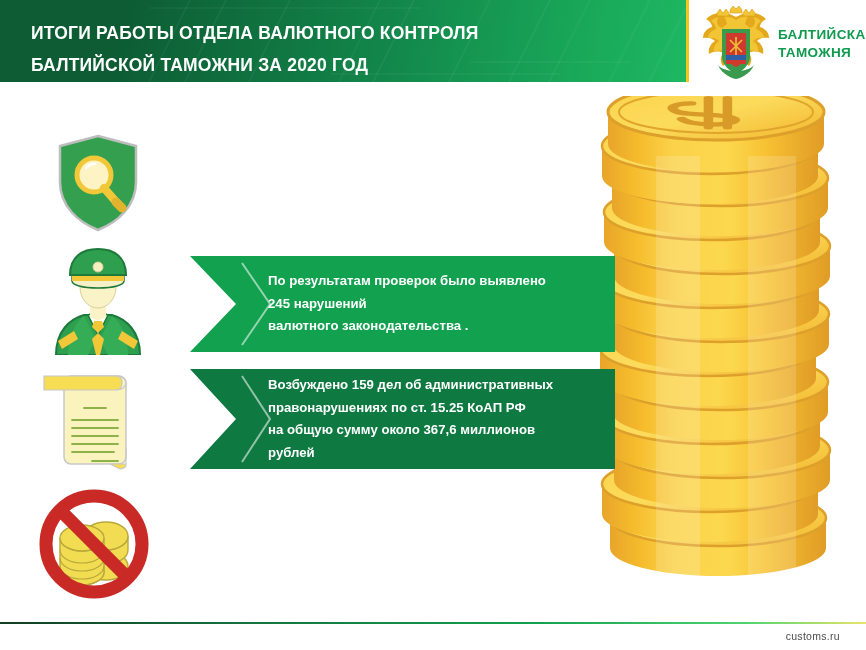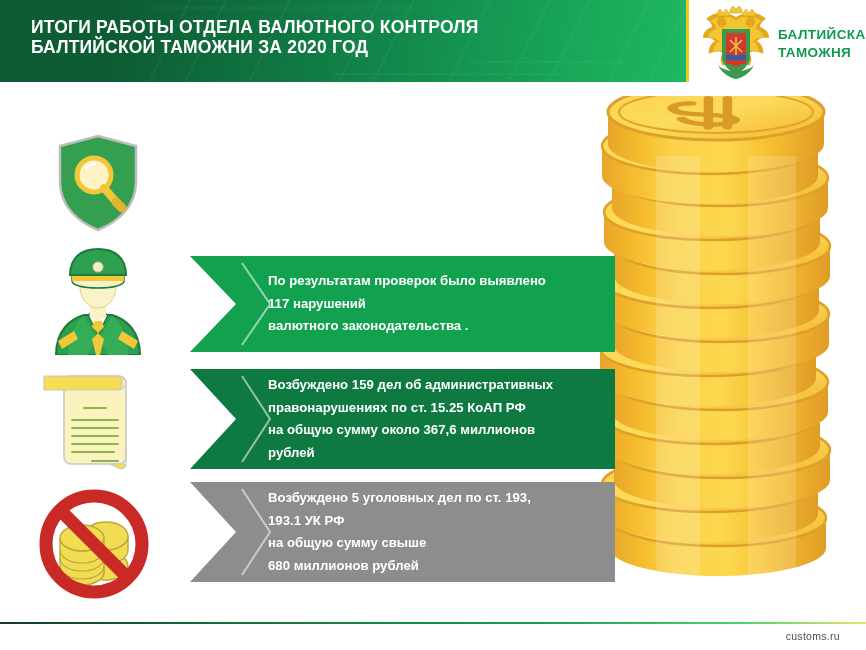--- a/index.html
+++ b/index.html
@@ -50,7 +50,7 @@
     color: #ffffff;
     font-size: 17.5px;
     font-weight: bold;
-    line-height: 20px;
+    line-height: 32px;
     letter-spacing: 0.2px;
     white-space: pre-line;
   }

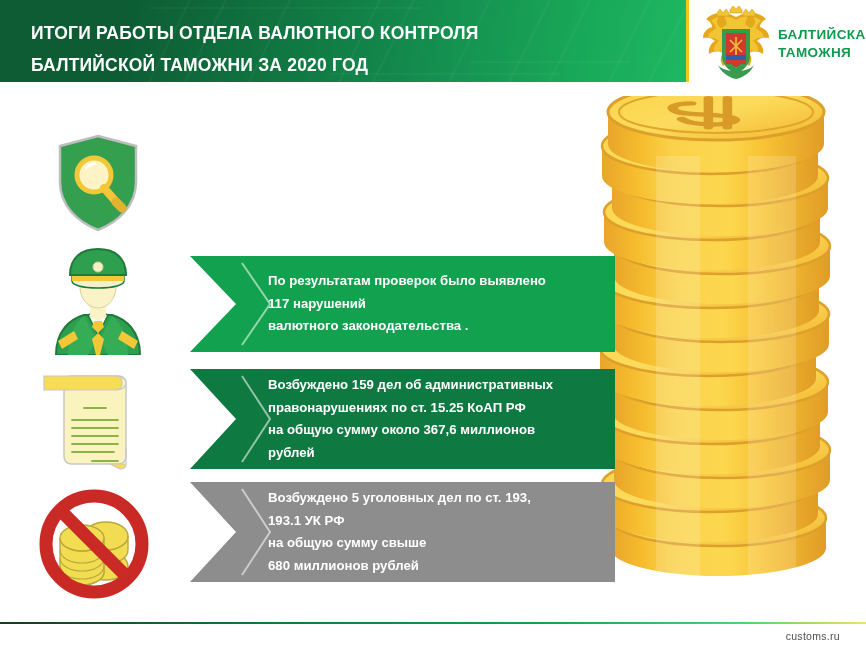--- a/index.html
+++ b/index.html
@@ -415,7 +415,7 @@
       <path d="M2 2 L30 43 L2 84" fill="none" stroke="#ffffff" stroke-opacity="0.55" stroke-width="2"></path>
     </svg>
     <div class="banner-text">По результатам проверок было выявлено
-117 нарушений
+245 нарушений
 валютного законодательства .</div>
   </div>
 

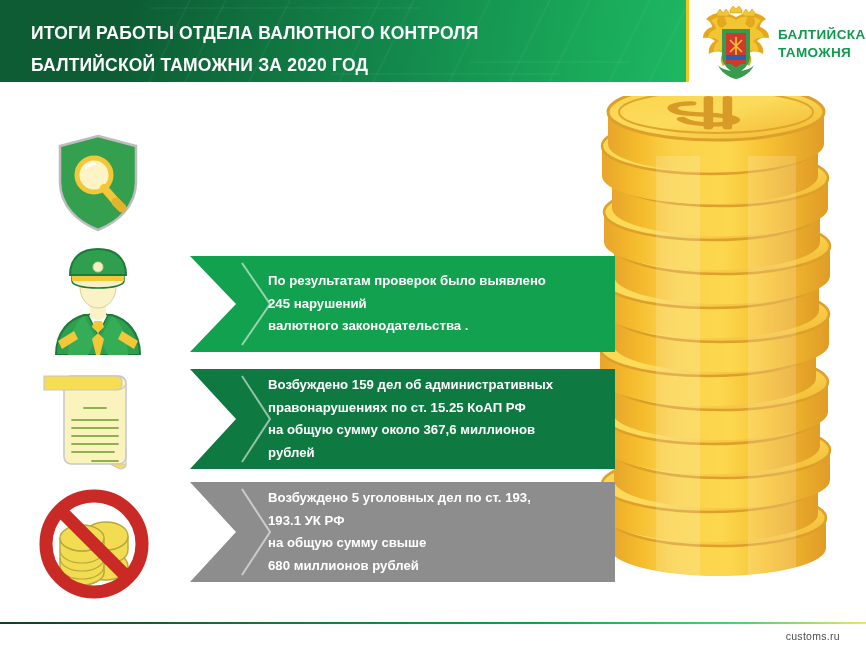--- a/index.html
+++ b/index.html
@@ -429,15 +429,6 @@
 рублей</div>
   </div>
 
-  <div class="banner banner-4">
-    <svg class="banner-inner-chevron" viewBox="0 0 34 90" preserveAspectRatio="none">
-      <path d="M2 2 L30 45 L2 88" fill="none" stroke="#ffffff" stroke-opacity="0.55" stroke-width="2"></path>
-    </svg>
-    <div class="banner-text">Возбуждено 5 уголовных дел по ст. 193,
-193.1 УК РФ
-на общую сумму свыше
-680 миллионов рублей</div>
-  </div>
 
   <div class="footer-line"></div>
   <div class="footer-url">customs.ru</div>

